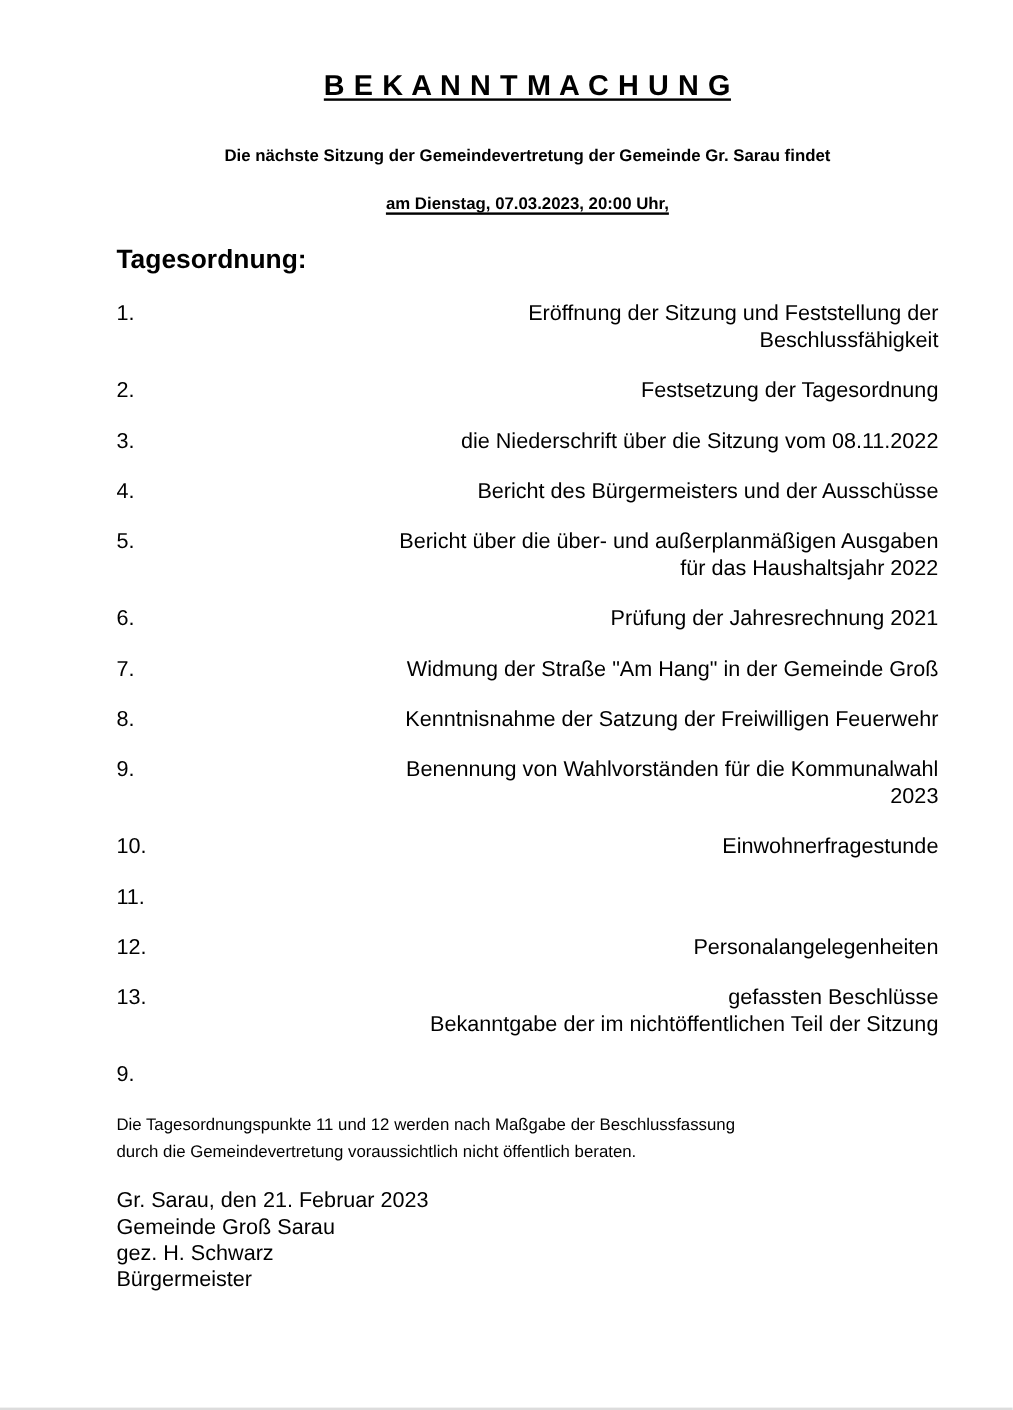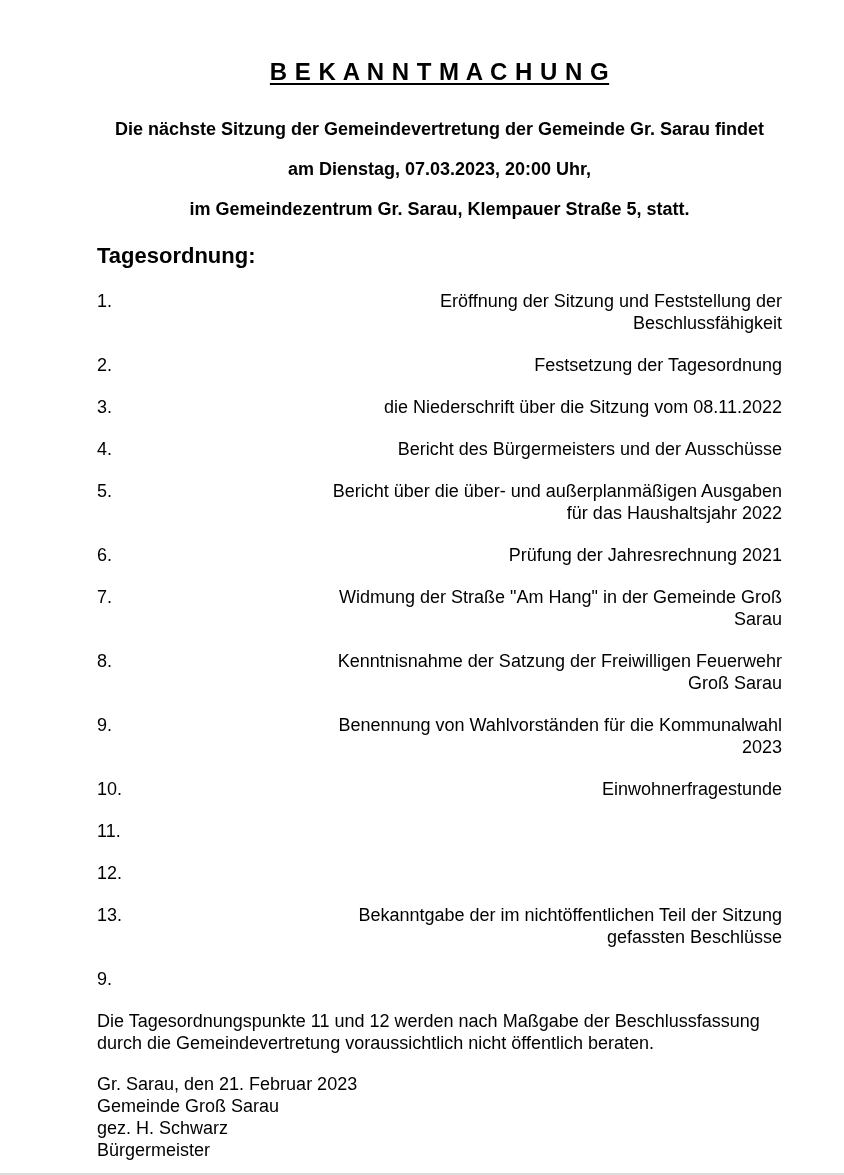--- a/index.html
+++ b/index.html
@@ -31,7 +31,7 @@
   }
   .intro-line {
     text-align: center;
-    font-size: 18px;
+    font-size: 14px;
     font-weight: bold;
     line-height: 22px;
     margin-bottom: 18px;

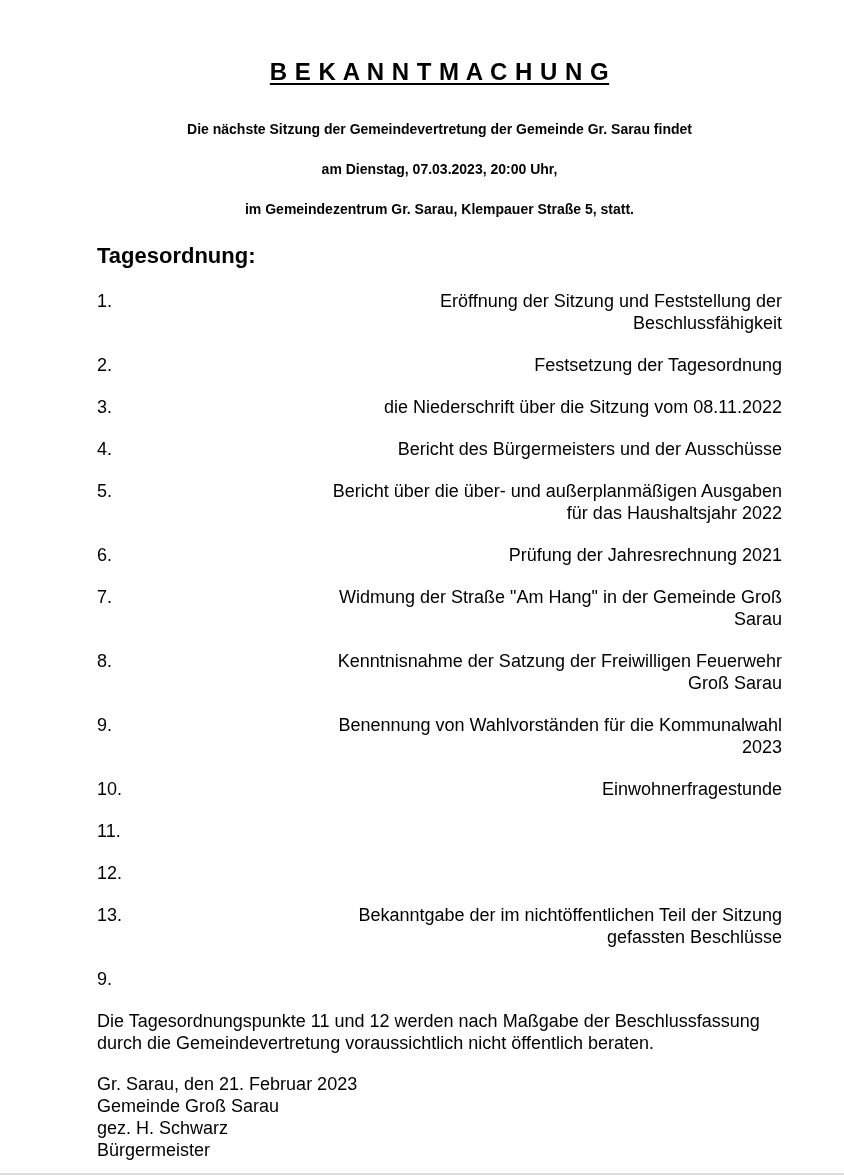--- a/index.html
+++ b/index.html
@@ -37,6 +37,7 @@
     margin-bottom: 18px;
   }
   .intro-line.underlined {
+    text-decoration: underline;
     text-decoration-thickness: 2px;
     text-underline-offset: 3px;
   }

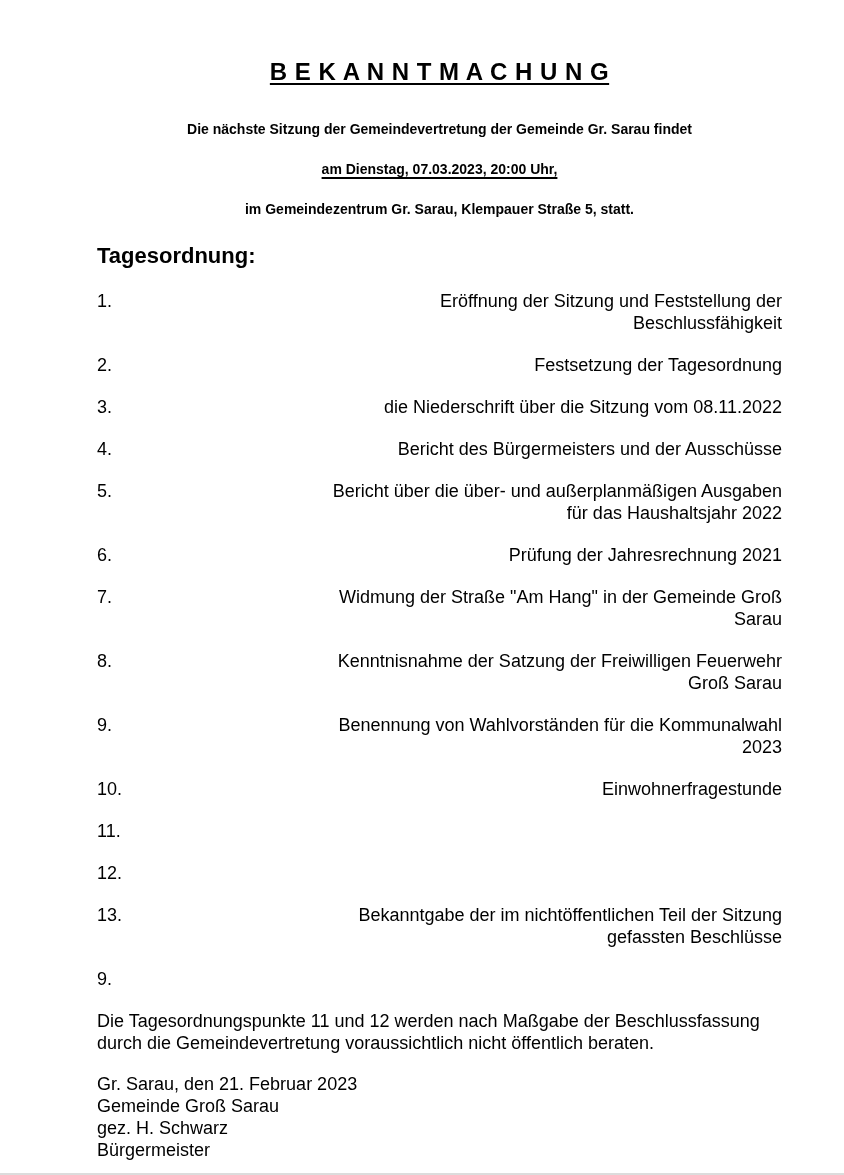--- a/index.html
+++ b/index.html
@@ -88,7 +88,6 @@
 
   <p class="intro-line underlined">am Dienstag, 07.03.2023, 20:00 Uhr,</p>
 
-  <p class="intro-line">im Gemeindezentrum Gr. Sarau, Klempauer Straße 5, statt.</p>
 
   <h2 class="agenda-heading">Tagesordnung:</h2>
 

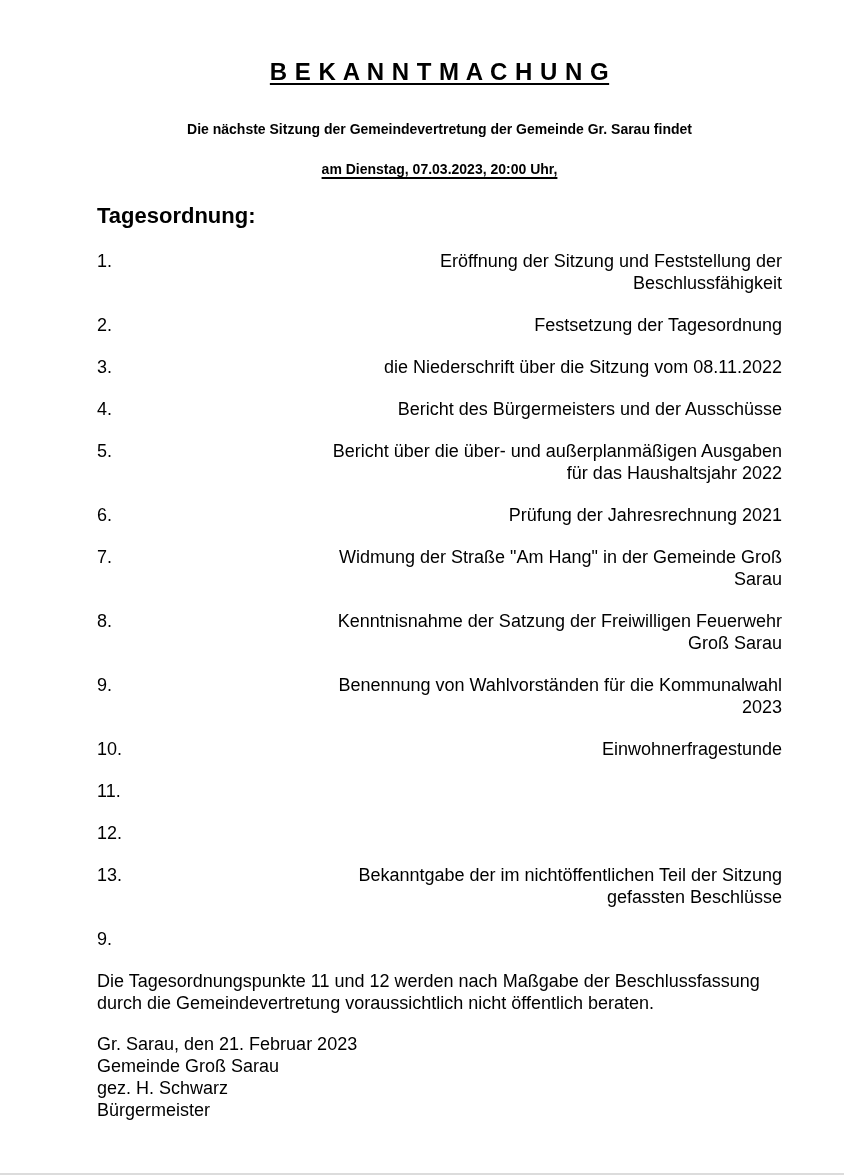--- a/index.html
+++ b/index.html
@@ -134,7 +134,6 @@
         <div class="agenda-number">7.</div>
         <div class="agenda-text">
           <div>Widmung der Straße "Am Hang" in der Gemeinde Groß</div>
-          <div>Sarau</div>
         </div>
       </div>
       <div class="agenda-item">

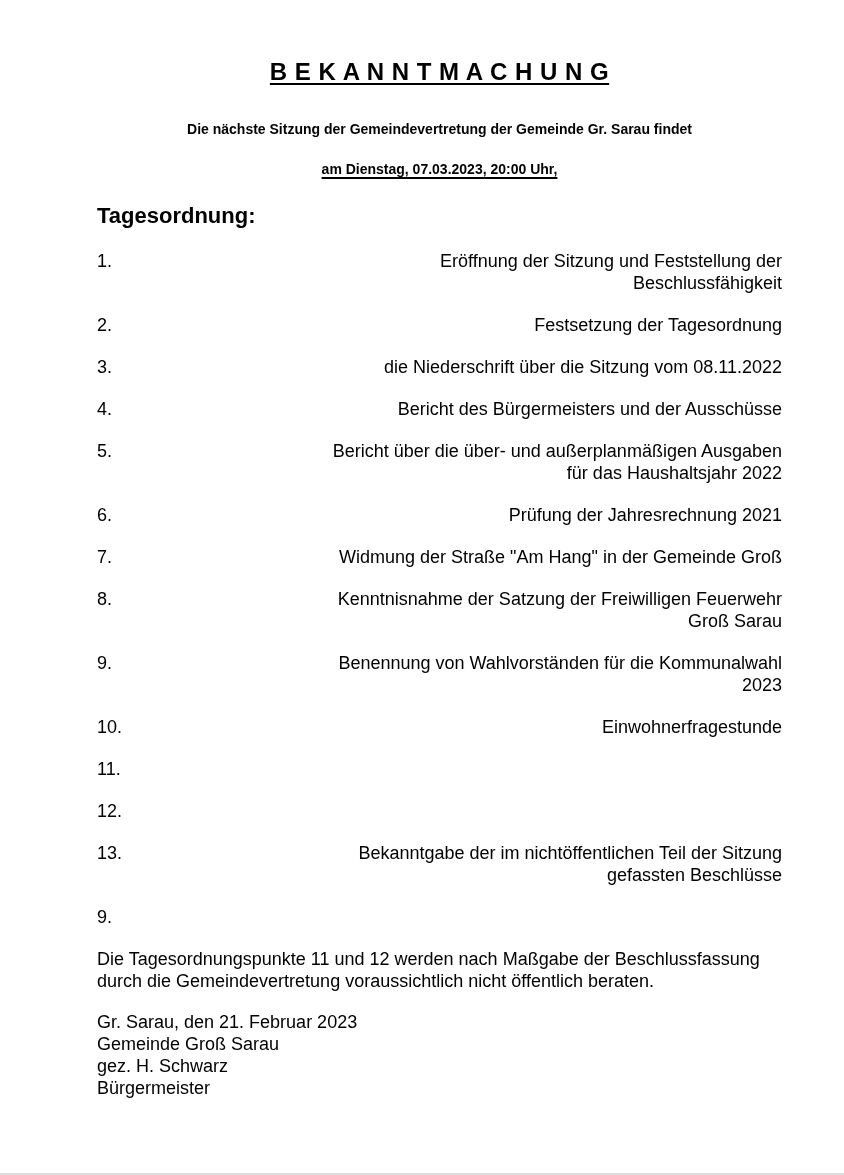--- a/index.html
+++ b/index.html
@@ -140,7 +140,6 @@
         <div class="agenda-number">8.</div>
         <div class="agenda-text">
           <div>Kenntnisnahme der Satzung der Freiwilligen Feuerwehr</div>
-          <div>Groß Sarau</div>
         </div>
       </div>
       <div class="agenda-item">

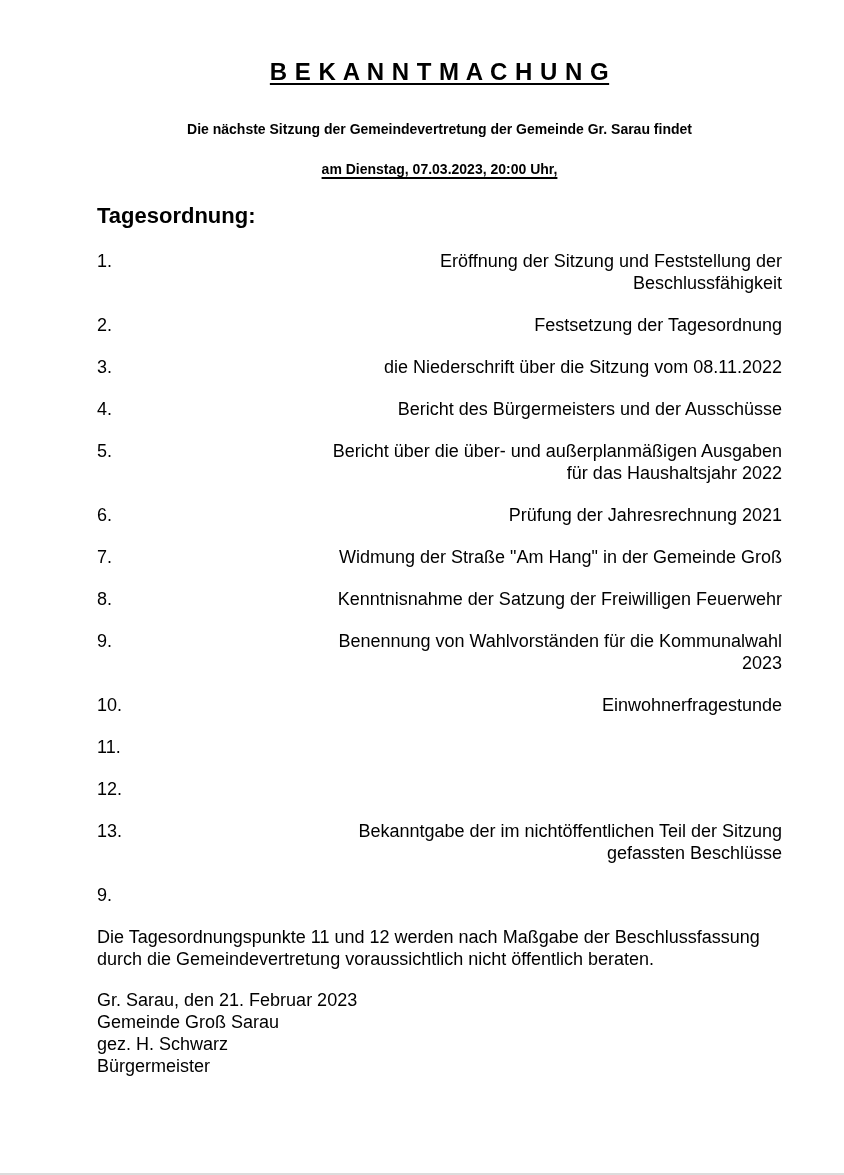--- a/index.html
+++ b/index.html
@@ -160,6 +160,9 @@
       </div>
       <div class="agenda-item">
         <div class="agenda-number">12.</div>
+        <div class="agenda-text">
+          <div>Personalangelegenheiten</div>
+        </div>
       </div>
       <div class="agenda-item">
         <div class="agenda-number">13.</div>

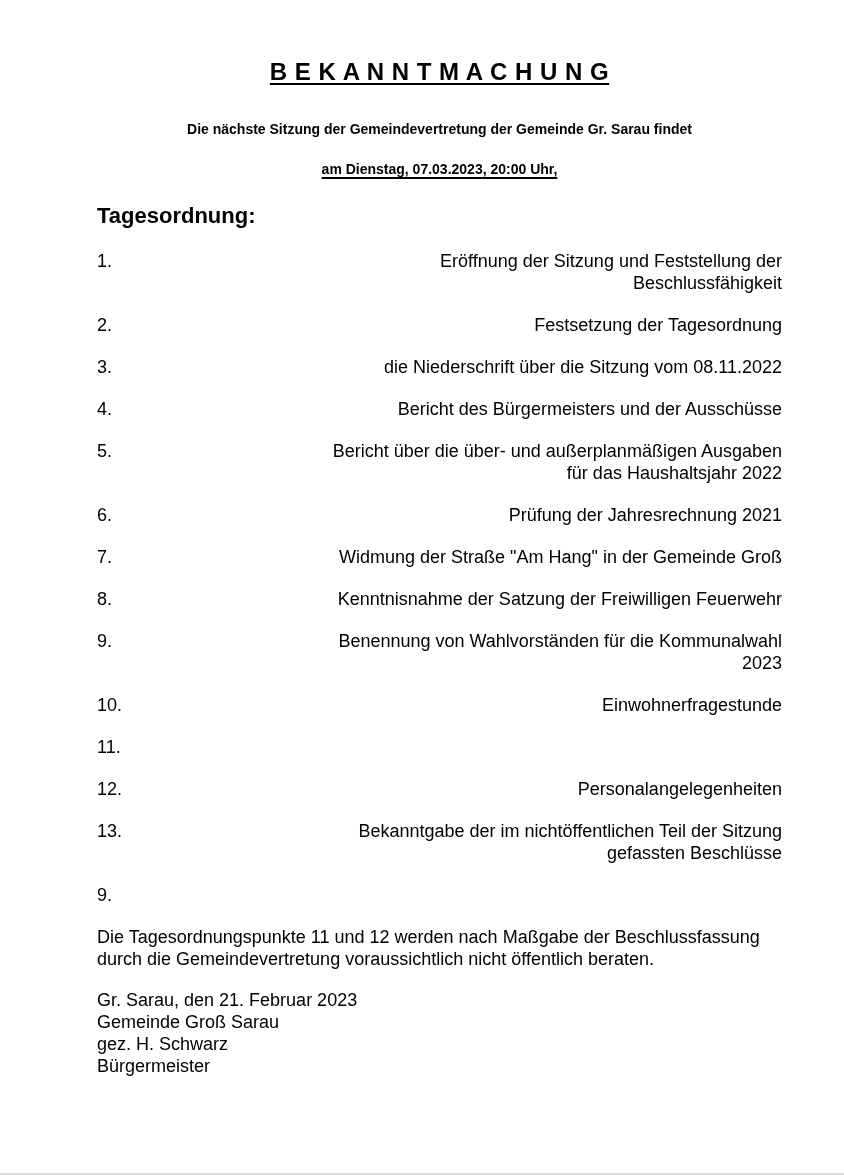--- a/index.html
+++ b/index.html
@@ -167,8 +167,8 @@
       <div class="agenda-item">
         <div class="agenda-number">13.</div>
         <div class="agenda-text">
+          <div>gefassten Beschlüsse</div>
           <div>Bekanntgabe der im nichtöffentlichen Teil der Sitzung</div>
-          <div>gefassten Beschlüsse</div>
         </div>
       </div>
       <div class="agenda-item">

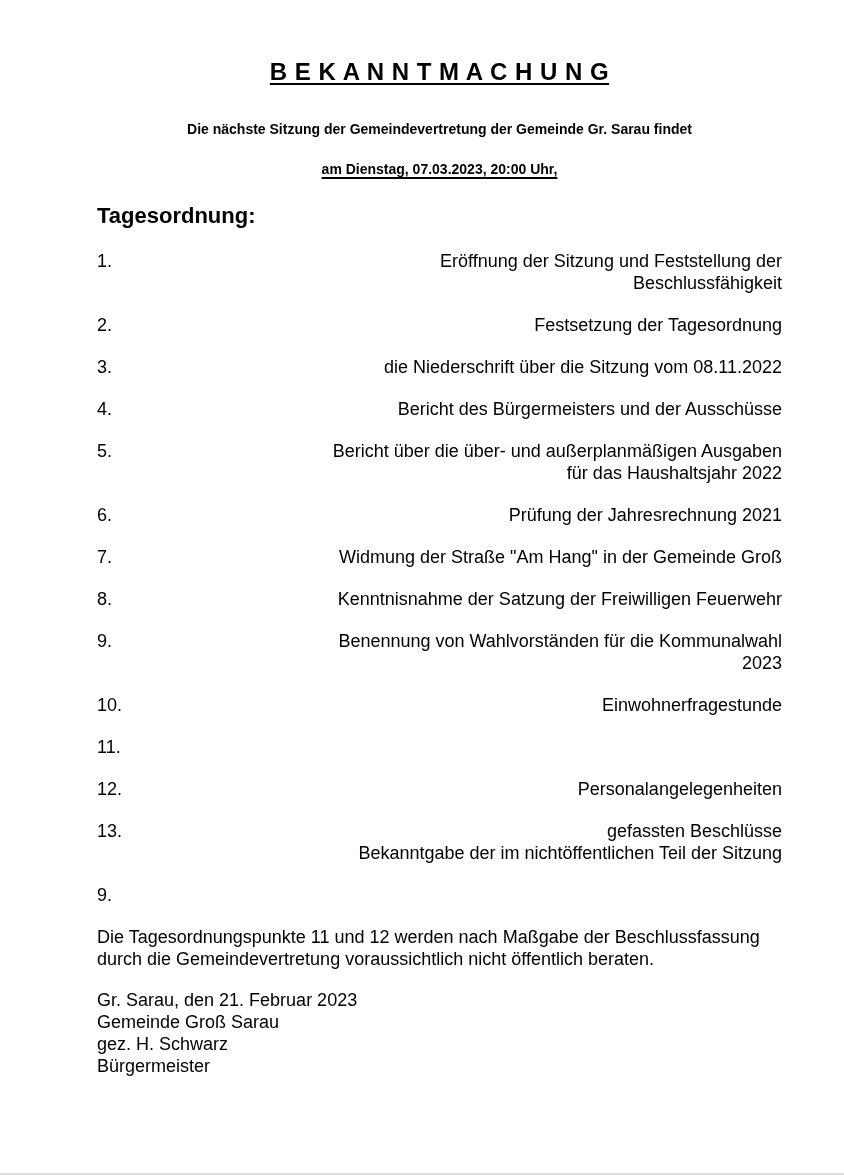--- a/index.html
+++ b/index.html
@@ -60,7 +60,7 @@
   }
   .agenda-text { flex: 1; text-align: right; }
   .closing-note {
-    font-size: 18px;
+    font-size: 14px;
     line-height: 22px;
     margin-bottom: 19px;
   }

